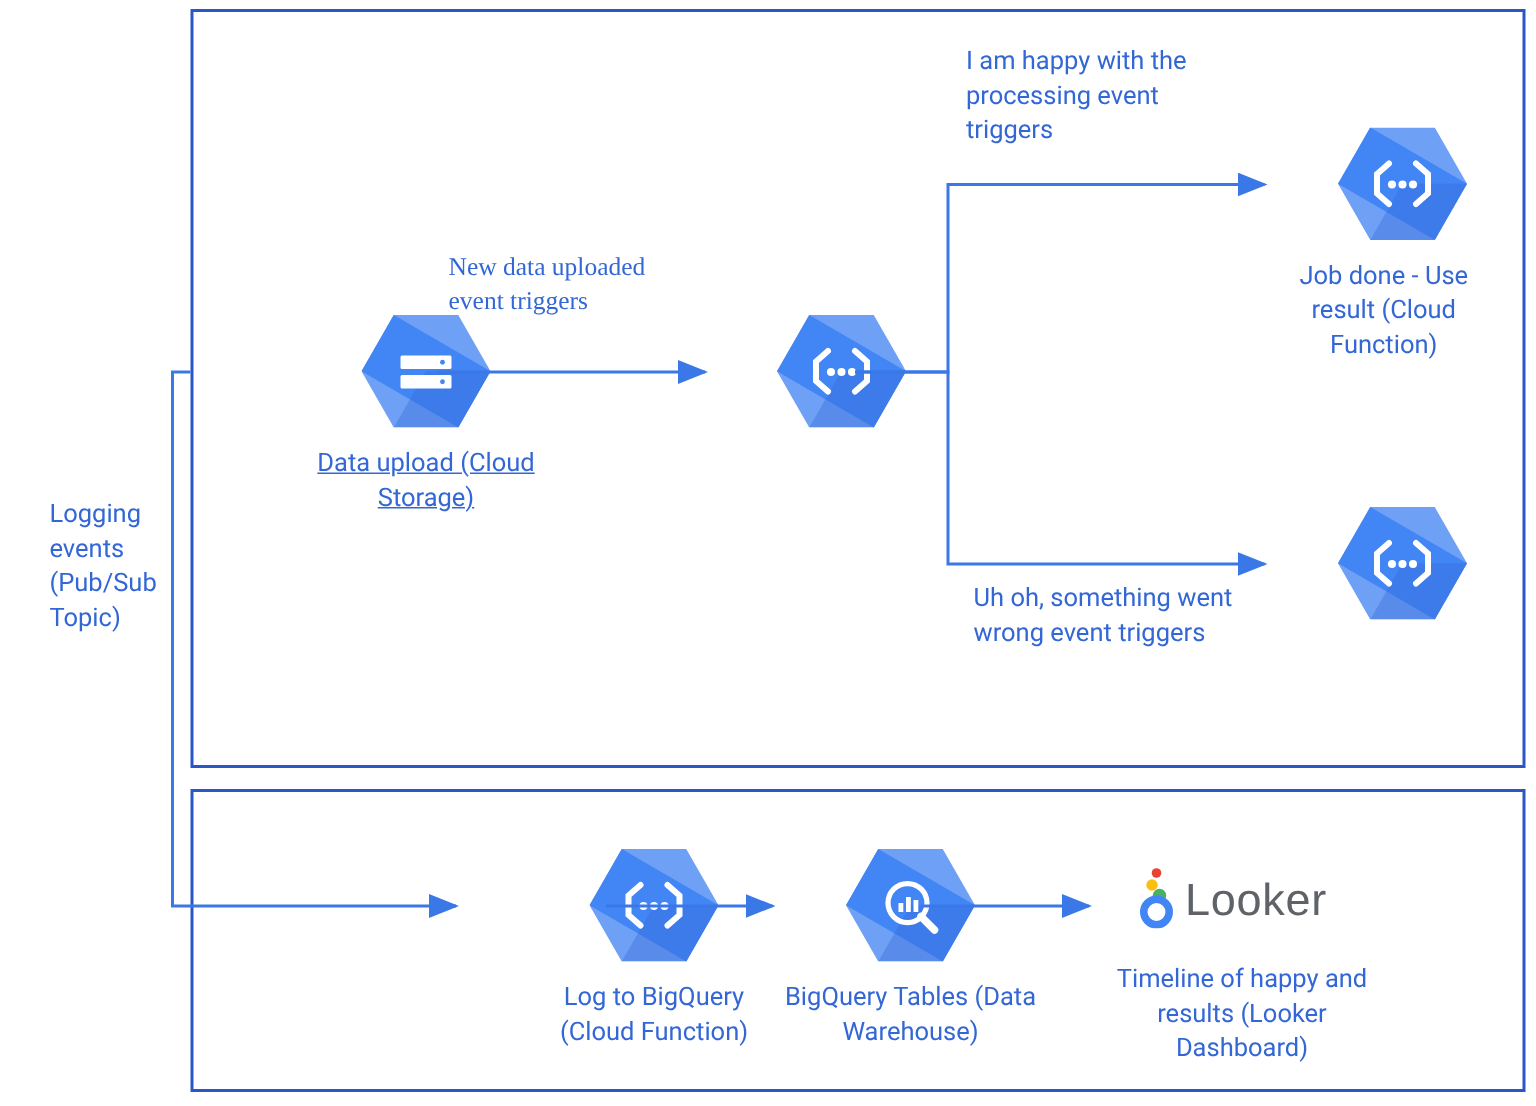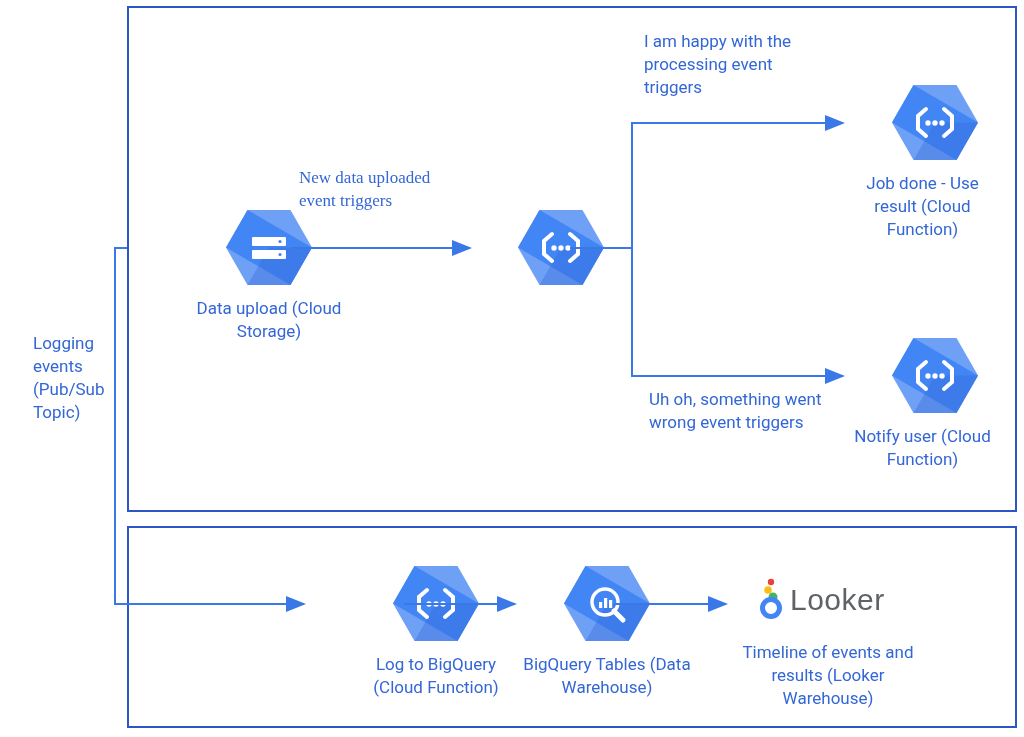--- a/index.html
+++ b/index.html
@@ -134,7 +134,7 @@
   </defs>
 </svg>
 
-<div class="node" style="left:184px; top:210px;">
+<div class="node" style="left:199px; top:210px;text-decoration:underline;">
   <svg class="hex" viewBox="0 0 86 75">
       <use href="#icon-cloud-storage"></use>
     </svg>

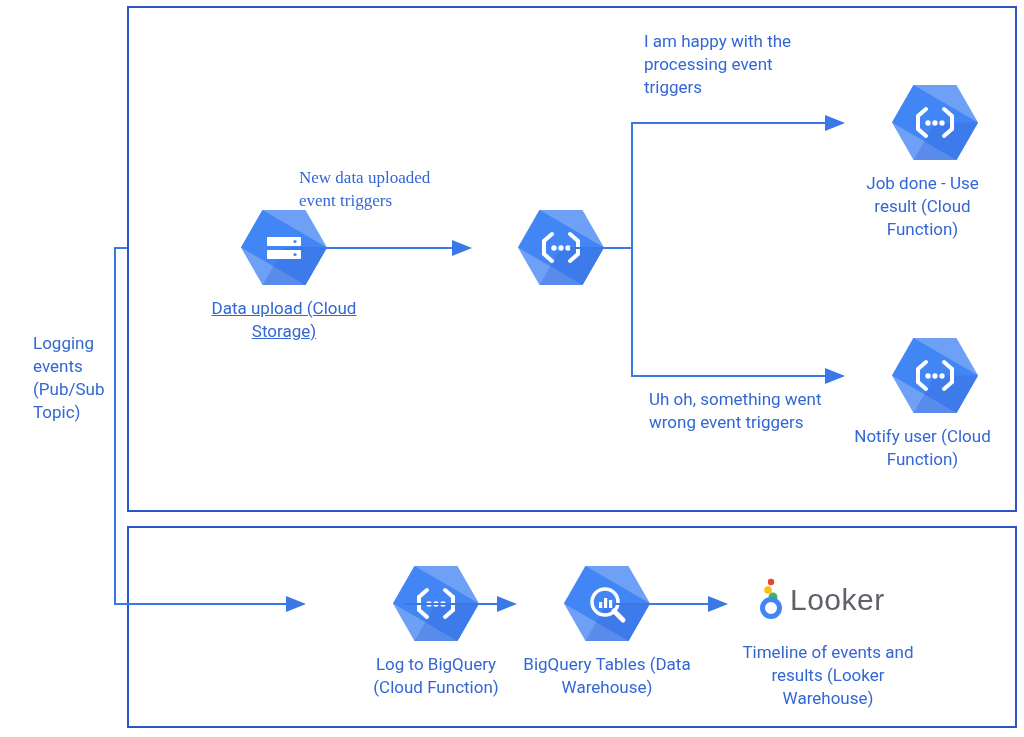--- a/index.html
+++ b/index.html
@@ -158,7 +158,6 @@
   <svg class="hex" viewBox="0 0 86 75">
       <use href="#icon-cloud-function"></use>
     </svg>
-  <div class="node-label" style="width:145px;">Notify user (Cloud Function)</div>
 </div>
 
 <div class="node" style="left:311px; top:566px;margin-left:40px;">

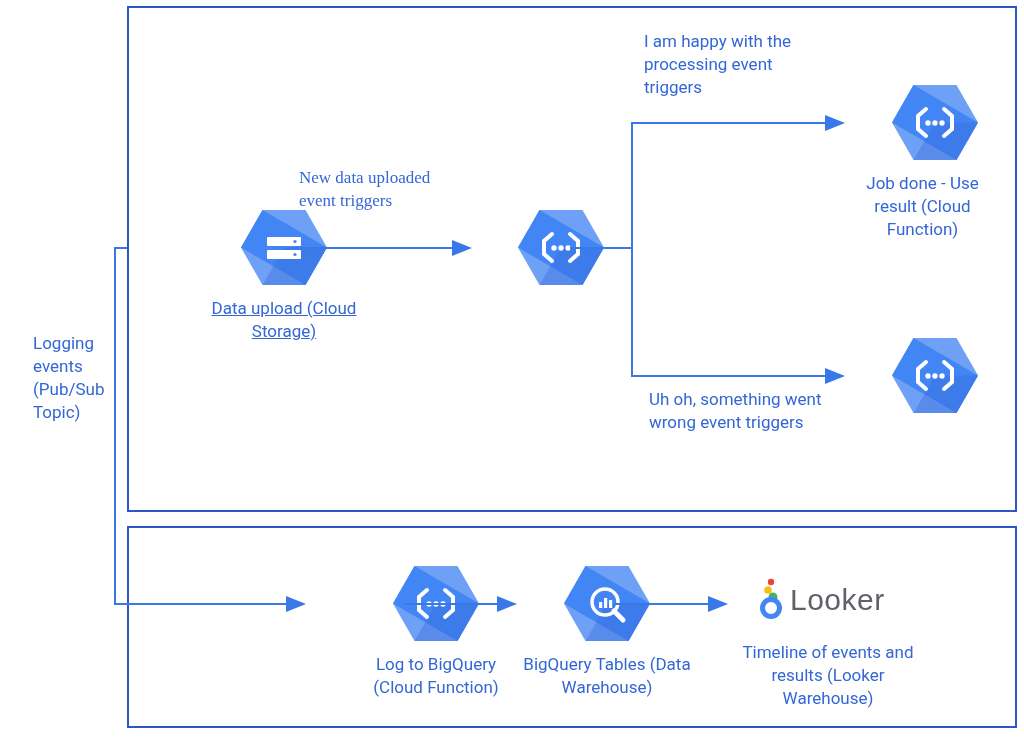--- a/index.html
+++ b/index.html
@@ -183,7 +183,7 @@
     <circle cx="13" cy="31" r="8.5" fill="none" stroke="#4285f4" stroke-width="5"></circle>
     <text x="32" y="33" class="looker-text">Looker</text>
   </svg>
-  <div class="node-label" style="margin-top:18px; width:190px;">Timeline of events and results (Looker Warehouse)</div>
+  <div class="node-label" style="margin-top:18px; width:190px;">Timeline of happy and results (Looker Dashboard)</div>
 </div>
 
 <div class="edge-label" style="left:299px; top:167px; width:170px;font-family:Liberation Serif, serif;">New data uploaded event triggers</div>

